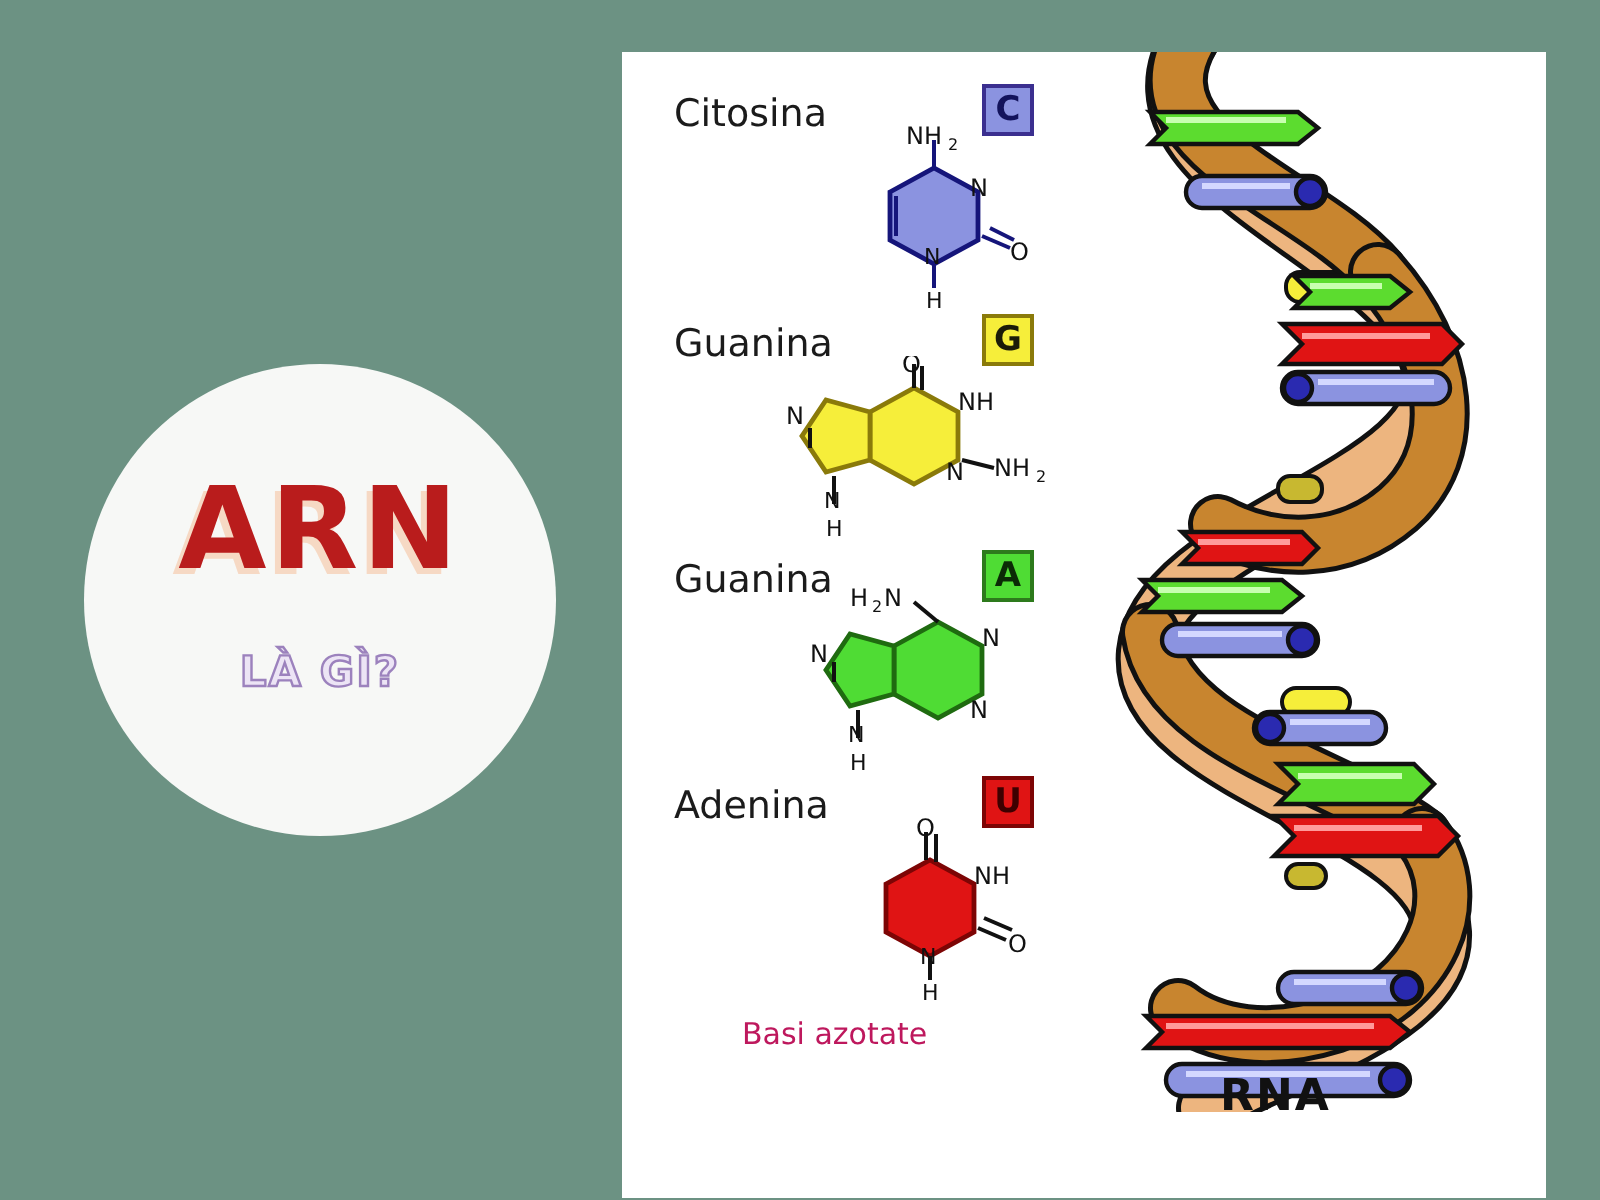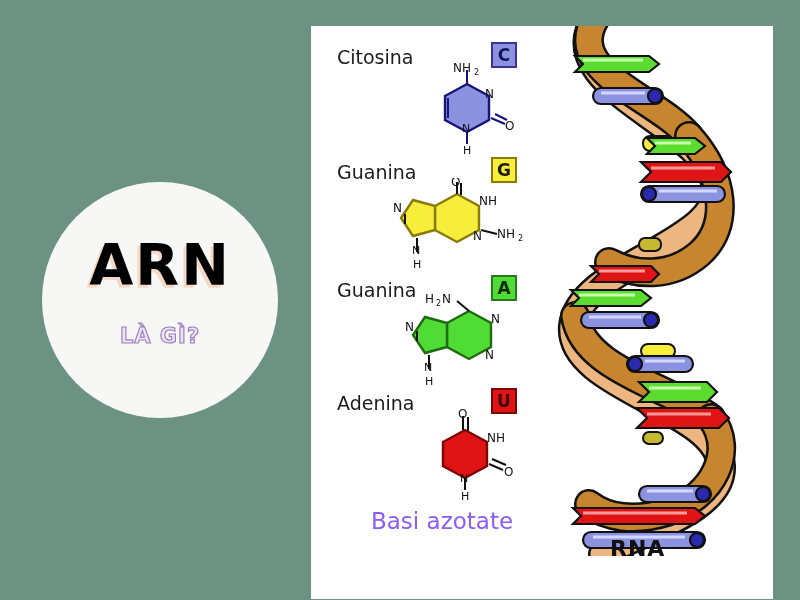--- a/index.html
+++ b/index.html
@@ -38,7 +38,7 @@
     font-weight: bold;
     font-size: 57px;
     letter-spacing: 2px;
-    color: #000000;
+    color: #b91c1c;
     line-height: 1;
     text-shadow: -3px 3px 0 #f6d9c4;
     margin: 0 0 16px 0;

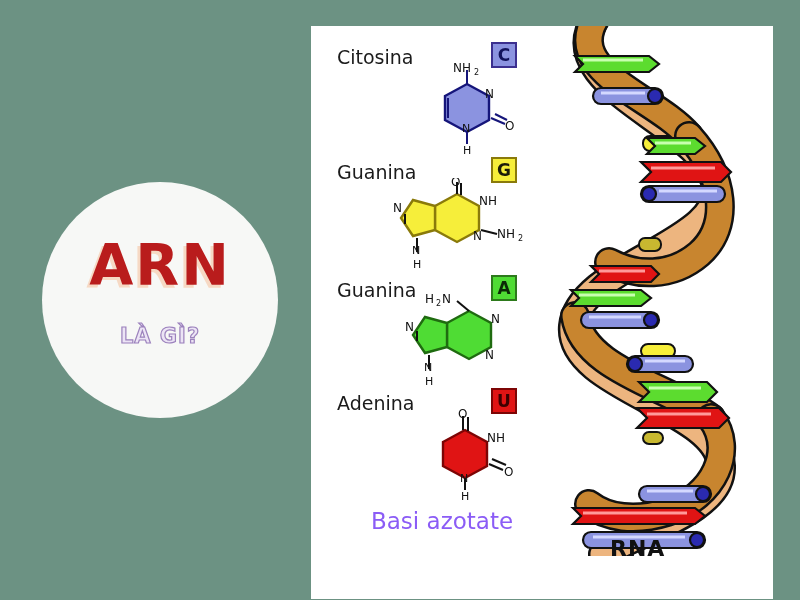--- a/index.html
+++ b/index.html
@@ -94,9 +94,9 @@
   .panel-caption {
     position: absolute;
     font-family: "DejaVu Sans", sans-serif;
-    font-size: 23px;
+    font-size: 15px;
     font-weight: 500;
-    color: #8b5cf6;
+    color: #be185d;
     white-space: nowrap;
   }
   #rna-caption {

